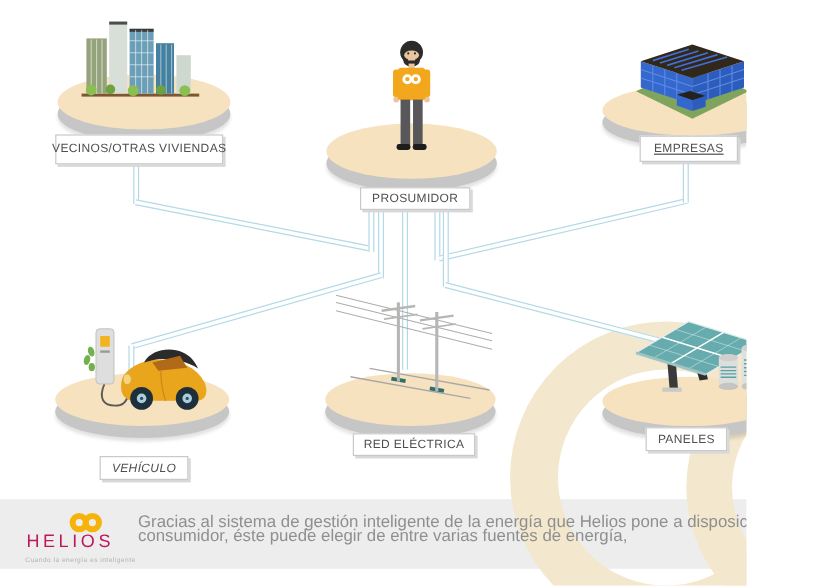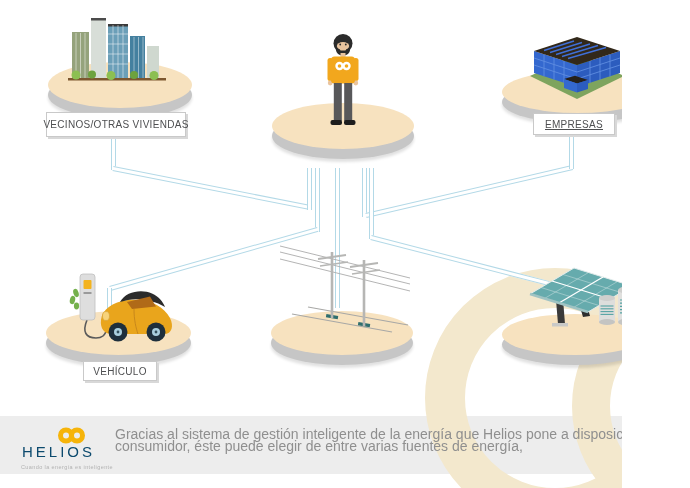--- a/index.html
+++ b/index.html
@@ -266,6 +266,9 @@
   <div class="node-label" style="left:46px;  top:112px; width:138px; height:23px;">
     <span>VECINOS/OTRAS VIVIENDAS</span>
   </div>
+  <div class="node-label" style="left:300px; top:156px; width:90px; height:17px;">
+    <span>PROSUMIDOR</span>
+  </div>
   <div class="node-label" style="left:533px; top:113px; width:80px; height:20px;text-decoration:underline;">
     <span>EMPRESAS</span>
   </div>

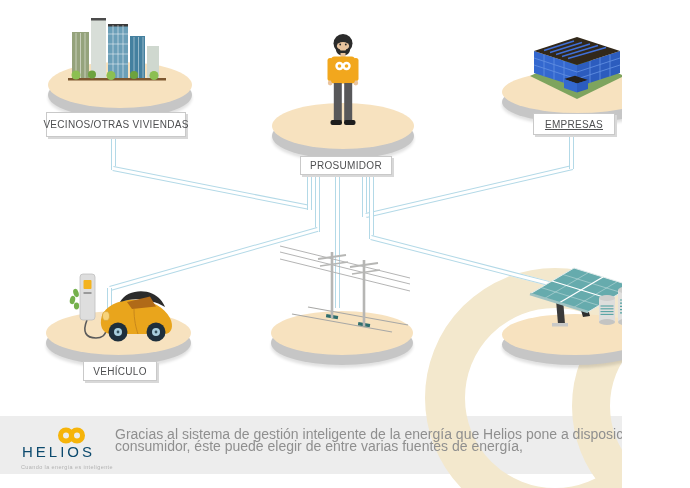--- a/index.html
+++ b/index.html
@@ -275,6 +275,9 @@
   <div class="node-label" style="left:83px;  top:361px; width:72px; height:18px;">
     <span>VEHÍCULO</span>
   </div>
+  <div class="node-label" style="left:294px; top:361px; width:100px; height:17px;">
+    <span>RED ELÉCTRICA</span>
+  </div>
 
   <svg class="infinity-logo" width="30" height="19" viewBox="0 0 30 19">
     <circle cx="9" cy="9.5" r="5.5" fill="none" stroke="#f6b40a" stroke-width="5"></circle>

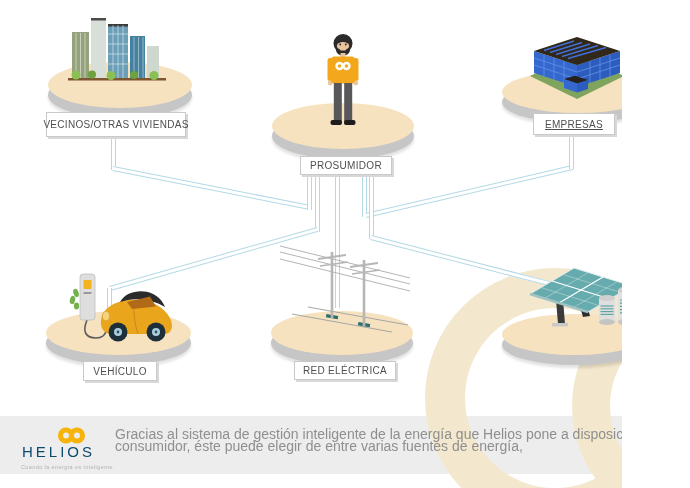--- a/index.html
+++ b/index.html
@@ -278,6 +278,9 @@
   <div class="node-label" style="left:294px; top:361px; width:100px; height:17px;">
     <span>RED ELÉCTRICA</span>
   </div>
+  <div class="node-label" style="left:538px; top:356px; width:66px; height:18px;">
+    <span>PANELES</span>
+  </div>
 
   <svg class="infinity-logo" width="30" height="19" viewBox="0 0 30 19">
     <circle cx="9" cy="9.5" r="5.5" fill="none" stroke="#f6b40a" stroke-width="5"></circle>

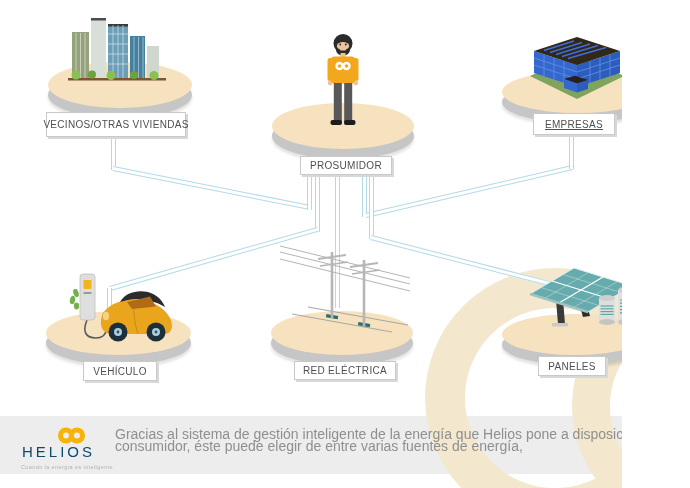--- a/index.html
+++ b/index.html
@@ -272,7 +272,7 @@
   <div class="node-label" style="left:533px; top:113px; width:80px; height:20px;text-decoration:underline;">
     <span>EMPRESAS</span>
   </div>
-  <div class="node-label" style="left:83px;  top:361px; width:72px; height:18px;">
+  <div class="node-label" style="left:83px;  top:380px; width:72px; height:18px;font-style:italic;">
     <span>VEHÍCULO</span>
   </div>
   <div class="node-label" style="left:294px; top:361px; width:100px; height:17px;">

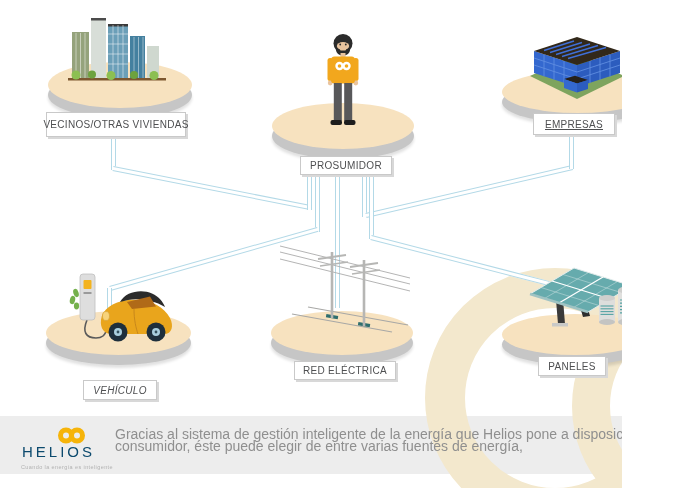--- a/index.html
+++ b/index.html
@@ -17,7 +17,7 @@
 
   
   .footer-bar { position:absolute; left:0; top:416px; width:690px; height:58px; background:#ededed; z-index:0; }
-  .brand-name { position:absolute; left:22px; top:443px; font-size:15px; letter-spacing:3px; color:#0c4a6e; font-weight:400; z-index:6; }
+  .brand-name { position:absolute; left:22px; top:443px; font-size:15px; letter-spacing:3px; color:#be185d; font-weight:400; z-index:6; }
   .brand-tagline { position:absolute; left:21px; top:464px; font-size:5.5px; letter-spacing:0.4px; color:#b2b2b2; z-index:6; }
   .infinity-logo { position:absolute; left:57px; top:426px; z-index:6; }
   .footer-text { position:absolute; left:115px; top:428px; width:565px; z-index:6;

